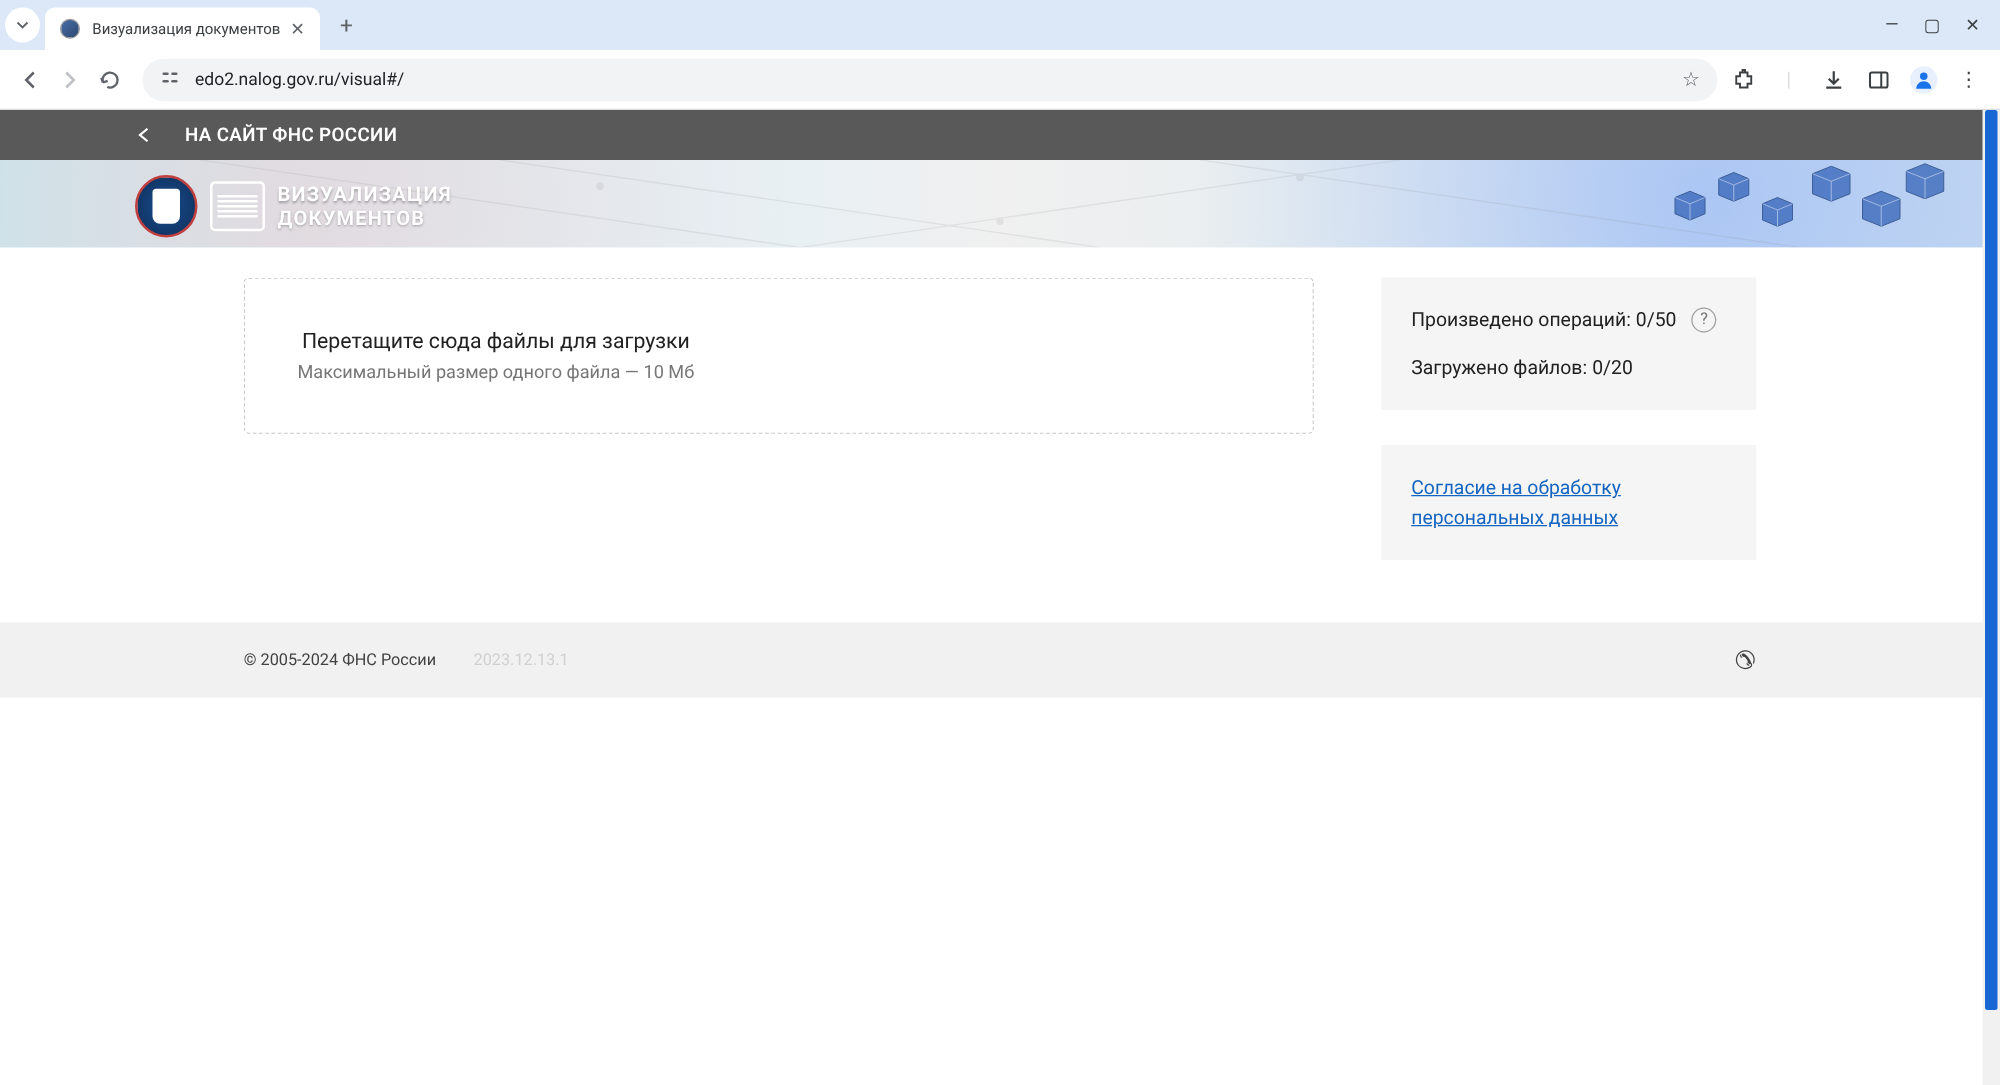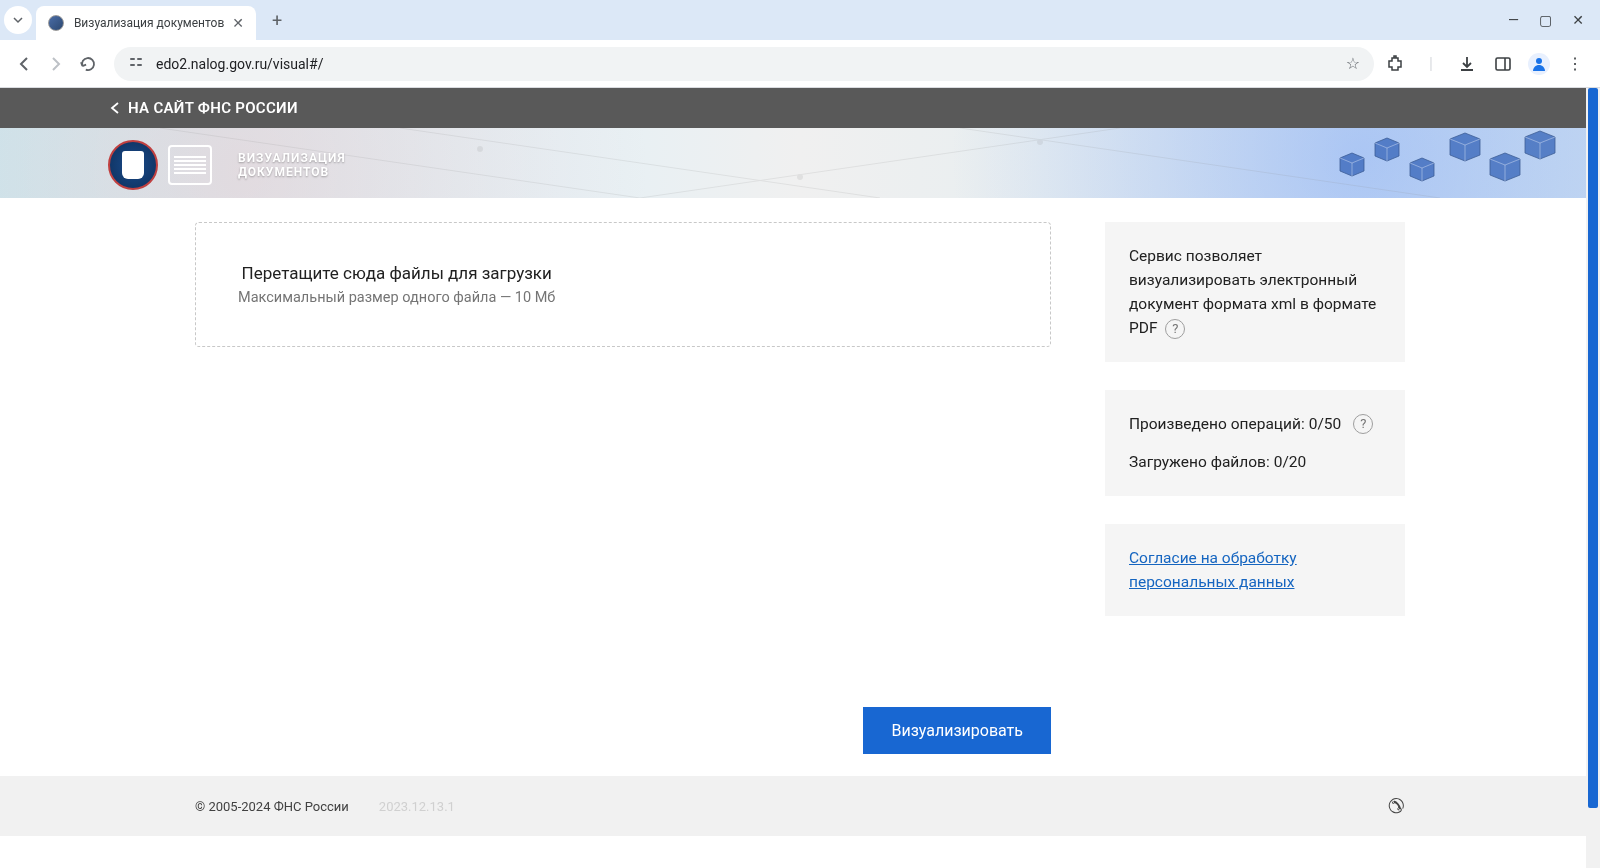--- a/index.html
+++ b/index.html
@@ -31,7 +31,7 @@
     
     .page { height: calc(868px - 86px); overflow-y: auto; position: relative; }
     .top-nav { background: #595959; height: 40px; display: flex; align-items: center; padding: 0 108px; color: #fff; }
-    .top-nav a { color: #fff; text-decoration: none; font-size: 15px; font-weight: 600; display: flex; align-items: center; gap: 6px; letter-spacing: 0.3px; }
+    .top-nav a { color: #fff; text-decoration: none; font-size: 15px; font-weight: 600; display: flex; align-items: center; gap: 26px; letter-spacing: 0.3px; }
     .header-banner { height: 70px; background: linear-gradient(90deg, #c9e8f0 0%, #e5f0f5 35%, #f0f0f0 50%, #e8eef0 65%, #d0e0f0 100%); position: relative; overflow: hidden; }
     .banner-overlay { position: absolute; inset: 0; background:
       radial-gradient(circle at 15% 60%, rgba(255,180,180,0.3) 0%, transparent 30%),

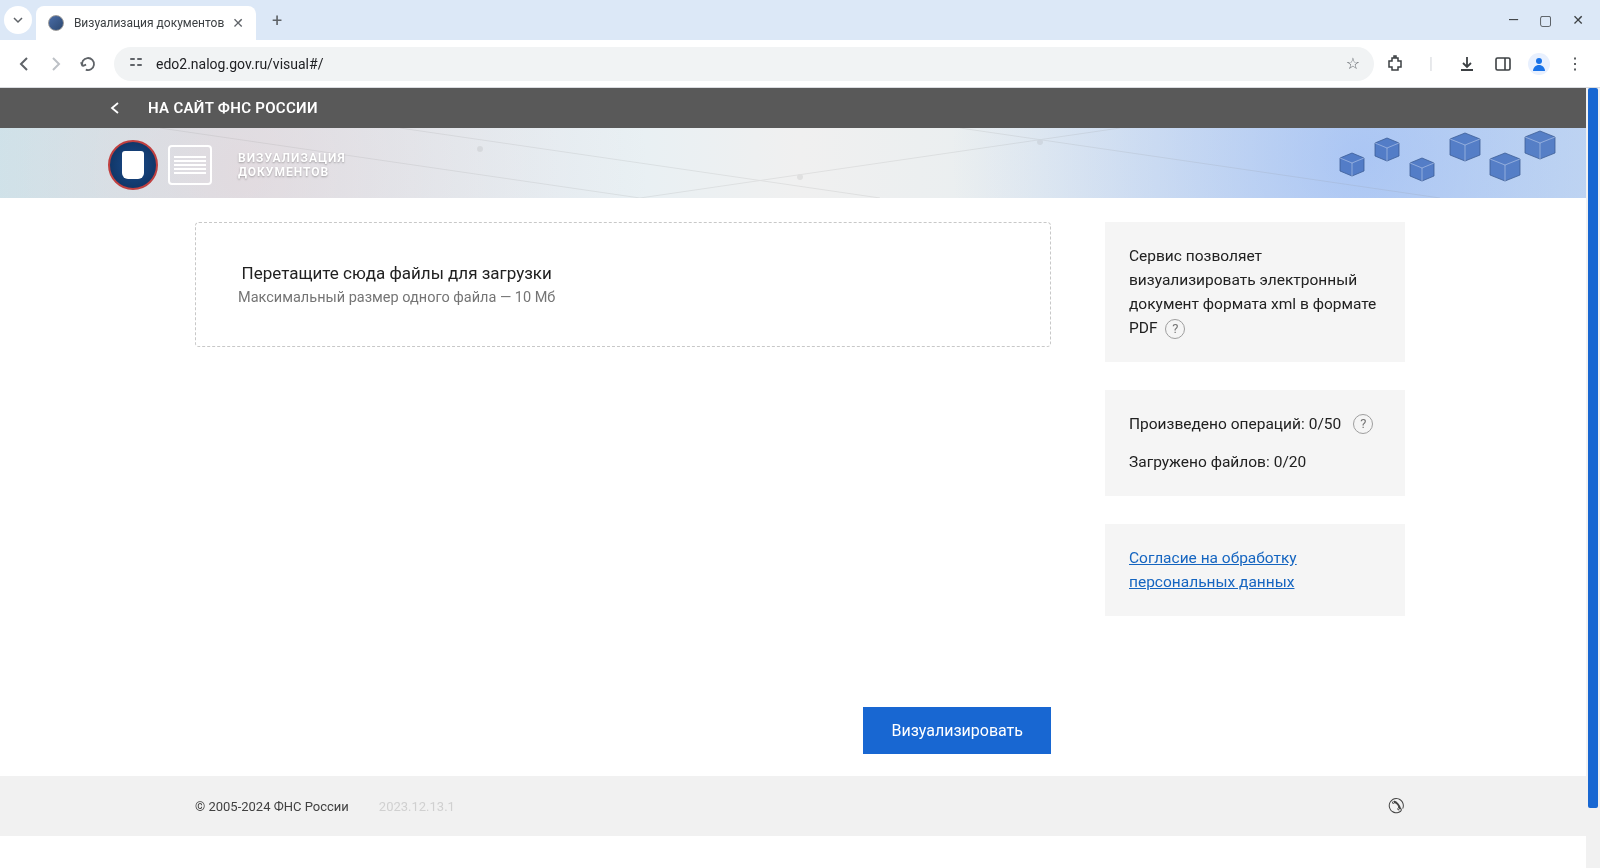--- a/index.html
+++ b/index.html
@@ -43,7 +43,7 @@
     .emblem::after { content: ""; position: absolute; width: 22px; height: 28px; background: #fff; border-radius: 3px 3px 6px 6px; }
     .barcode-icon { width: 44px; height: 40px; border: 2px solid #fff; border-radius: 4px; display: flex; flex-direction: column; justify-content: center; padding: 3px 4px; gap: 2px; }
     .barcode-icon div { height: 2px; background: #fff; }
-    .logo-text { color: #fff; font-size: 12px; font-weight: 700; line-height: 1.2; letter-spacing: 1px; text-shadow: 0 1px 2px rgba(0,0,0,0.3); margin-left: 16px; }
+    .logo-text { color: #fff; font-size: 16px; font-weight: 700; line-height: 1.2; letter-spacing: 1px; text-shadow: 0 1px 2px rgba(0,0,0,0.3); }
     .cubes { position: absolute; right: 30px; top: -5px; width: 250px; height: 80px; opacity: 0.85; }
 
     .content-wrap { max-width: 1250px; margin: 0 auto; padding: 24px 20px 0; display: flex; gap: 54px; }

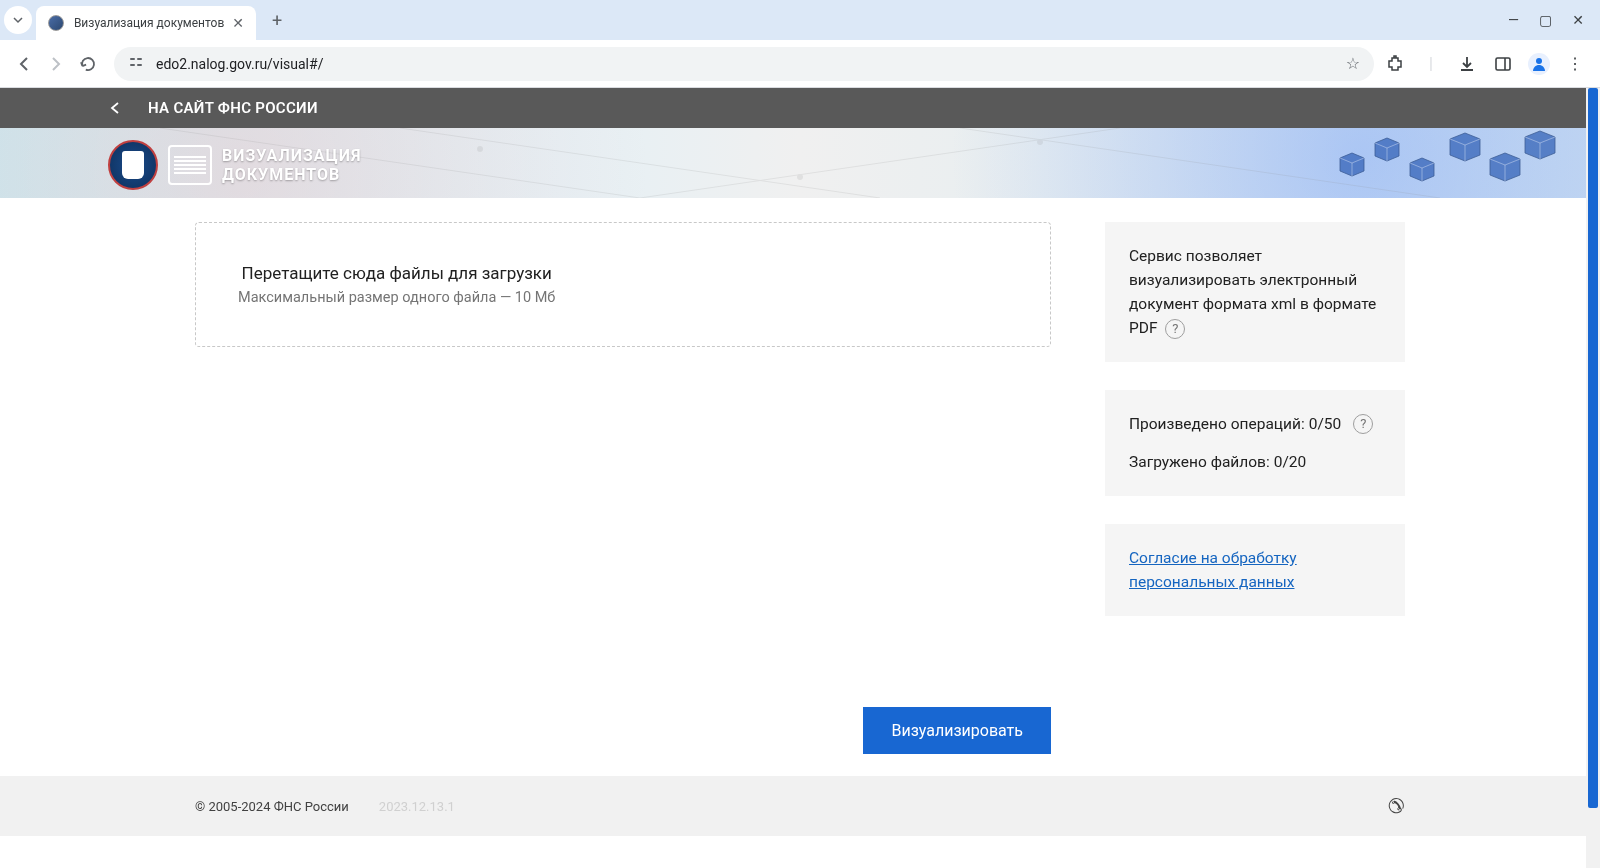--- a/index.html
+++ b/index.html
@@ -233,10 +233,6 @@
     </div>
 
     <div class="side-col">
-      <div class="side-card">
-        <span>Сервис позволяет визуализировать электронный документ формата xml в формате PDF</span>
-        <span class="help-circle">?</span>
-      </div>
 
       <div class="side-card">
         <div class="row">

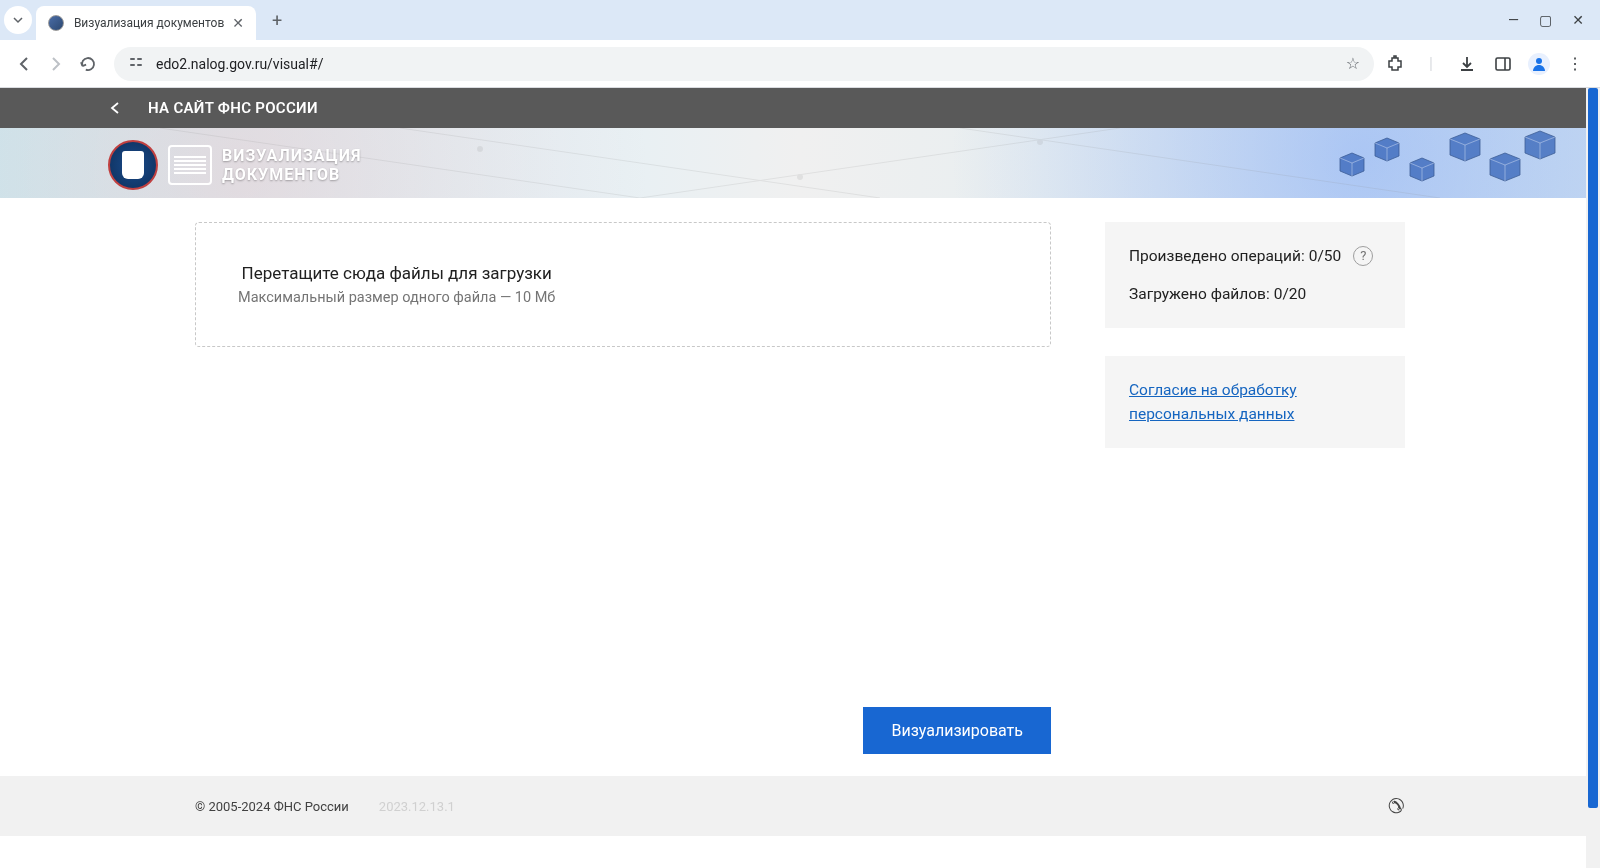--- a/index.html
+++ b/index.html
@@ -227,9 +227,6 @@
         </div>
       </div>
 
-      <div class="action-row">
-        <button class="visualize-btn">Визуализировать</button>
-      </div>
     </div>
 
     <div class="side-col">

